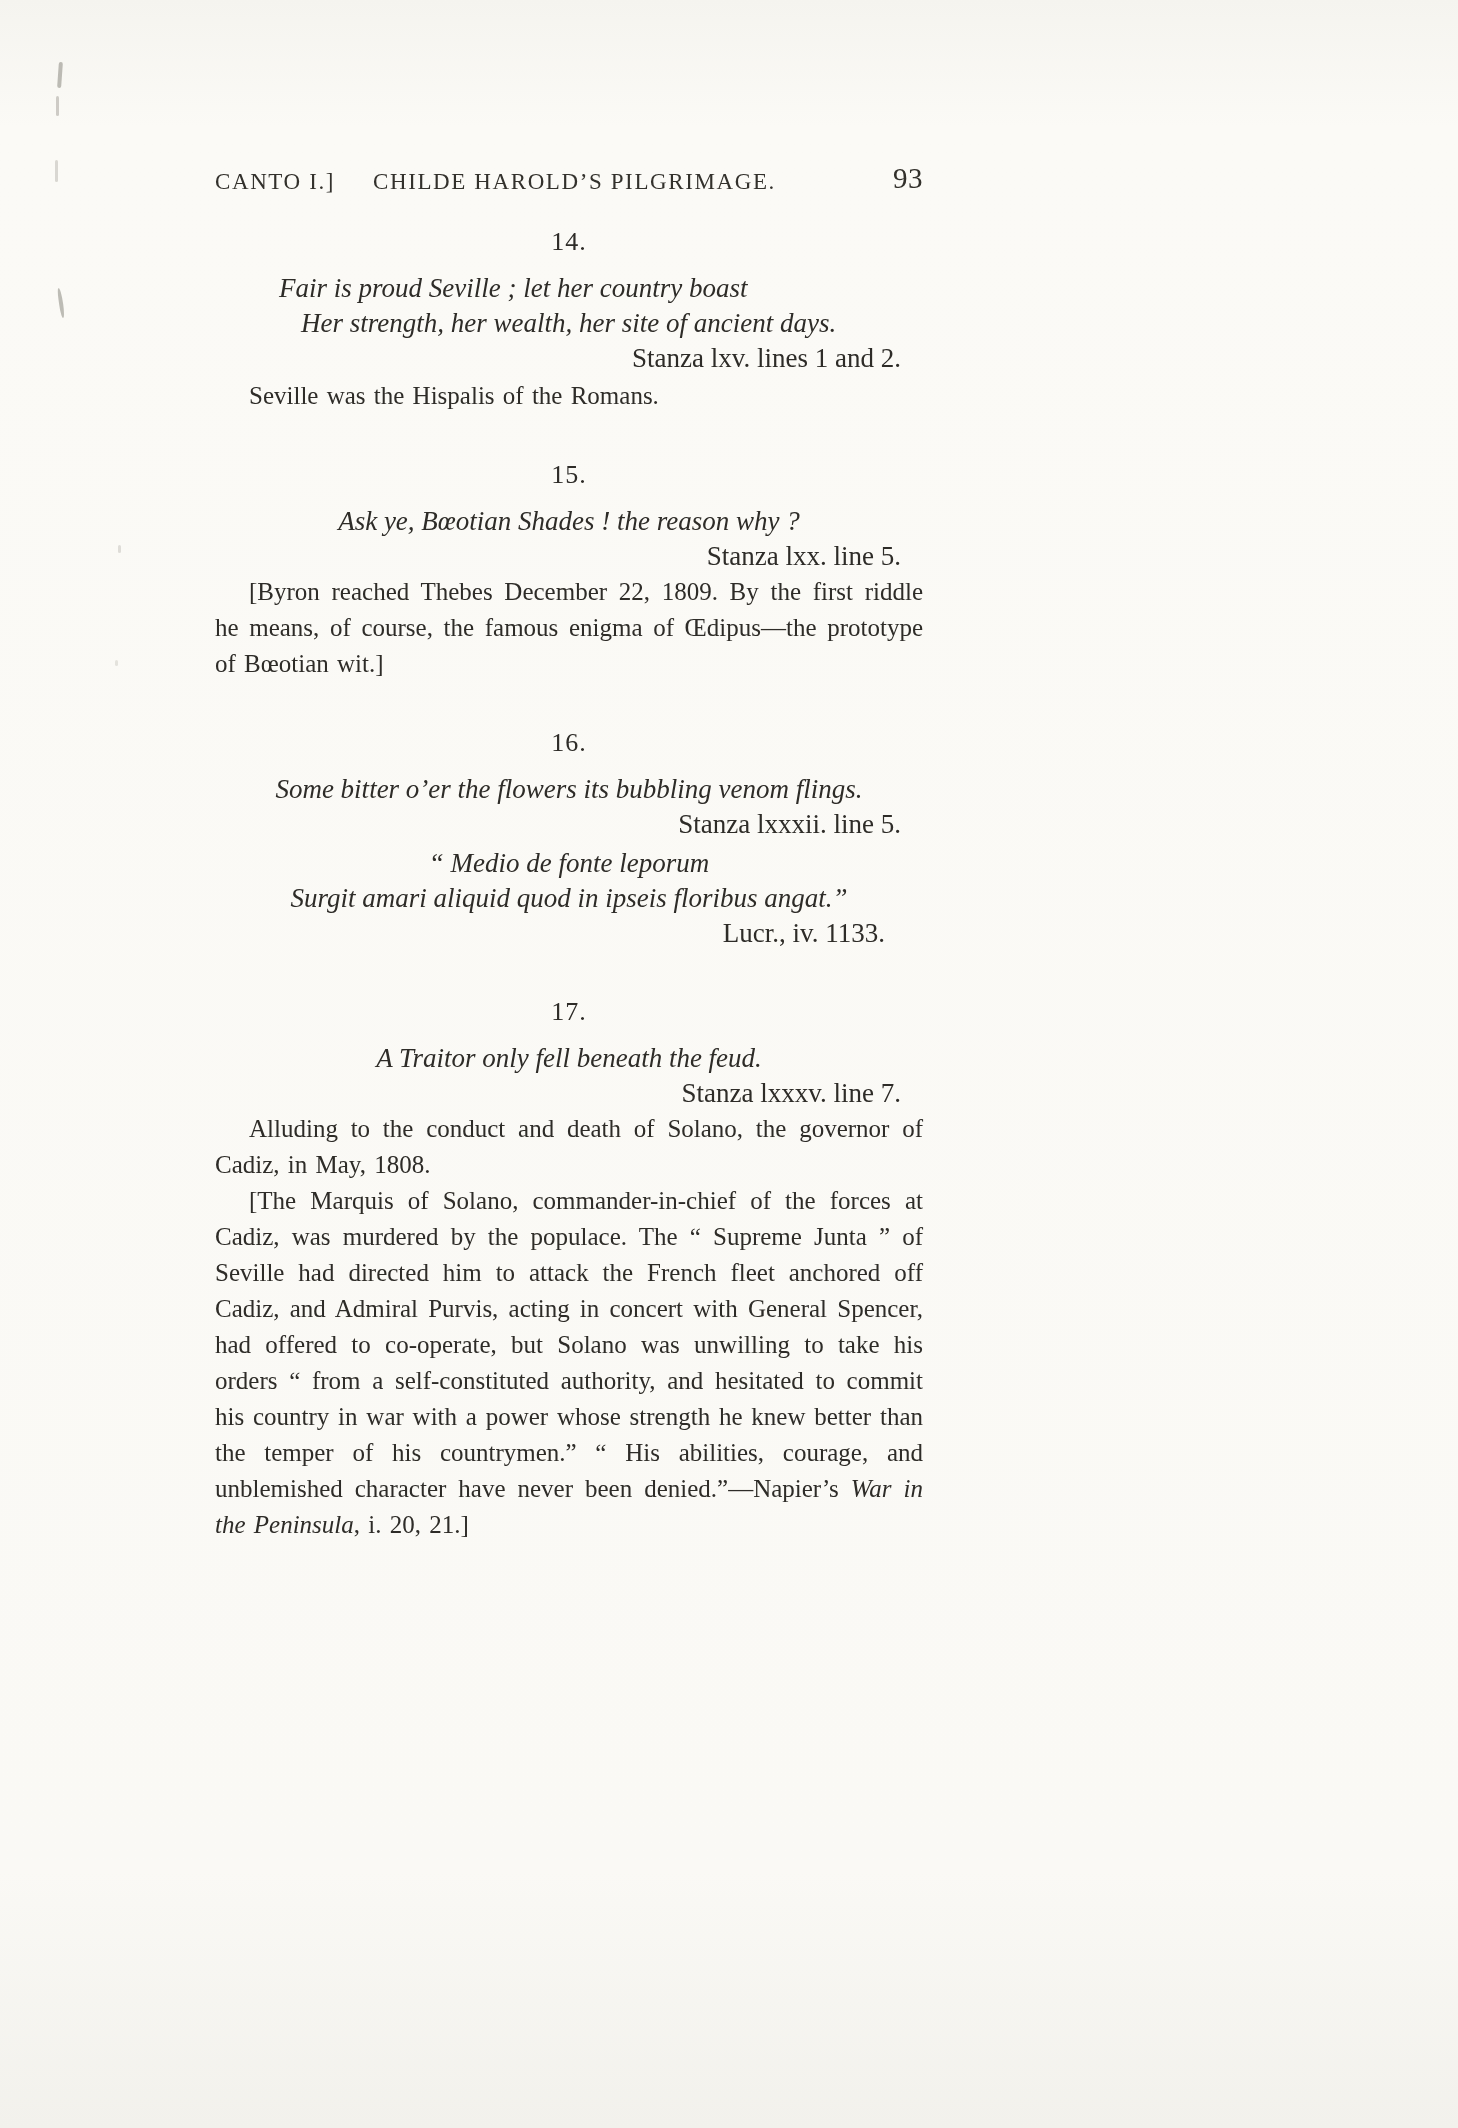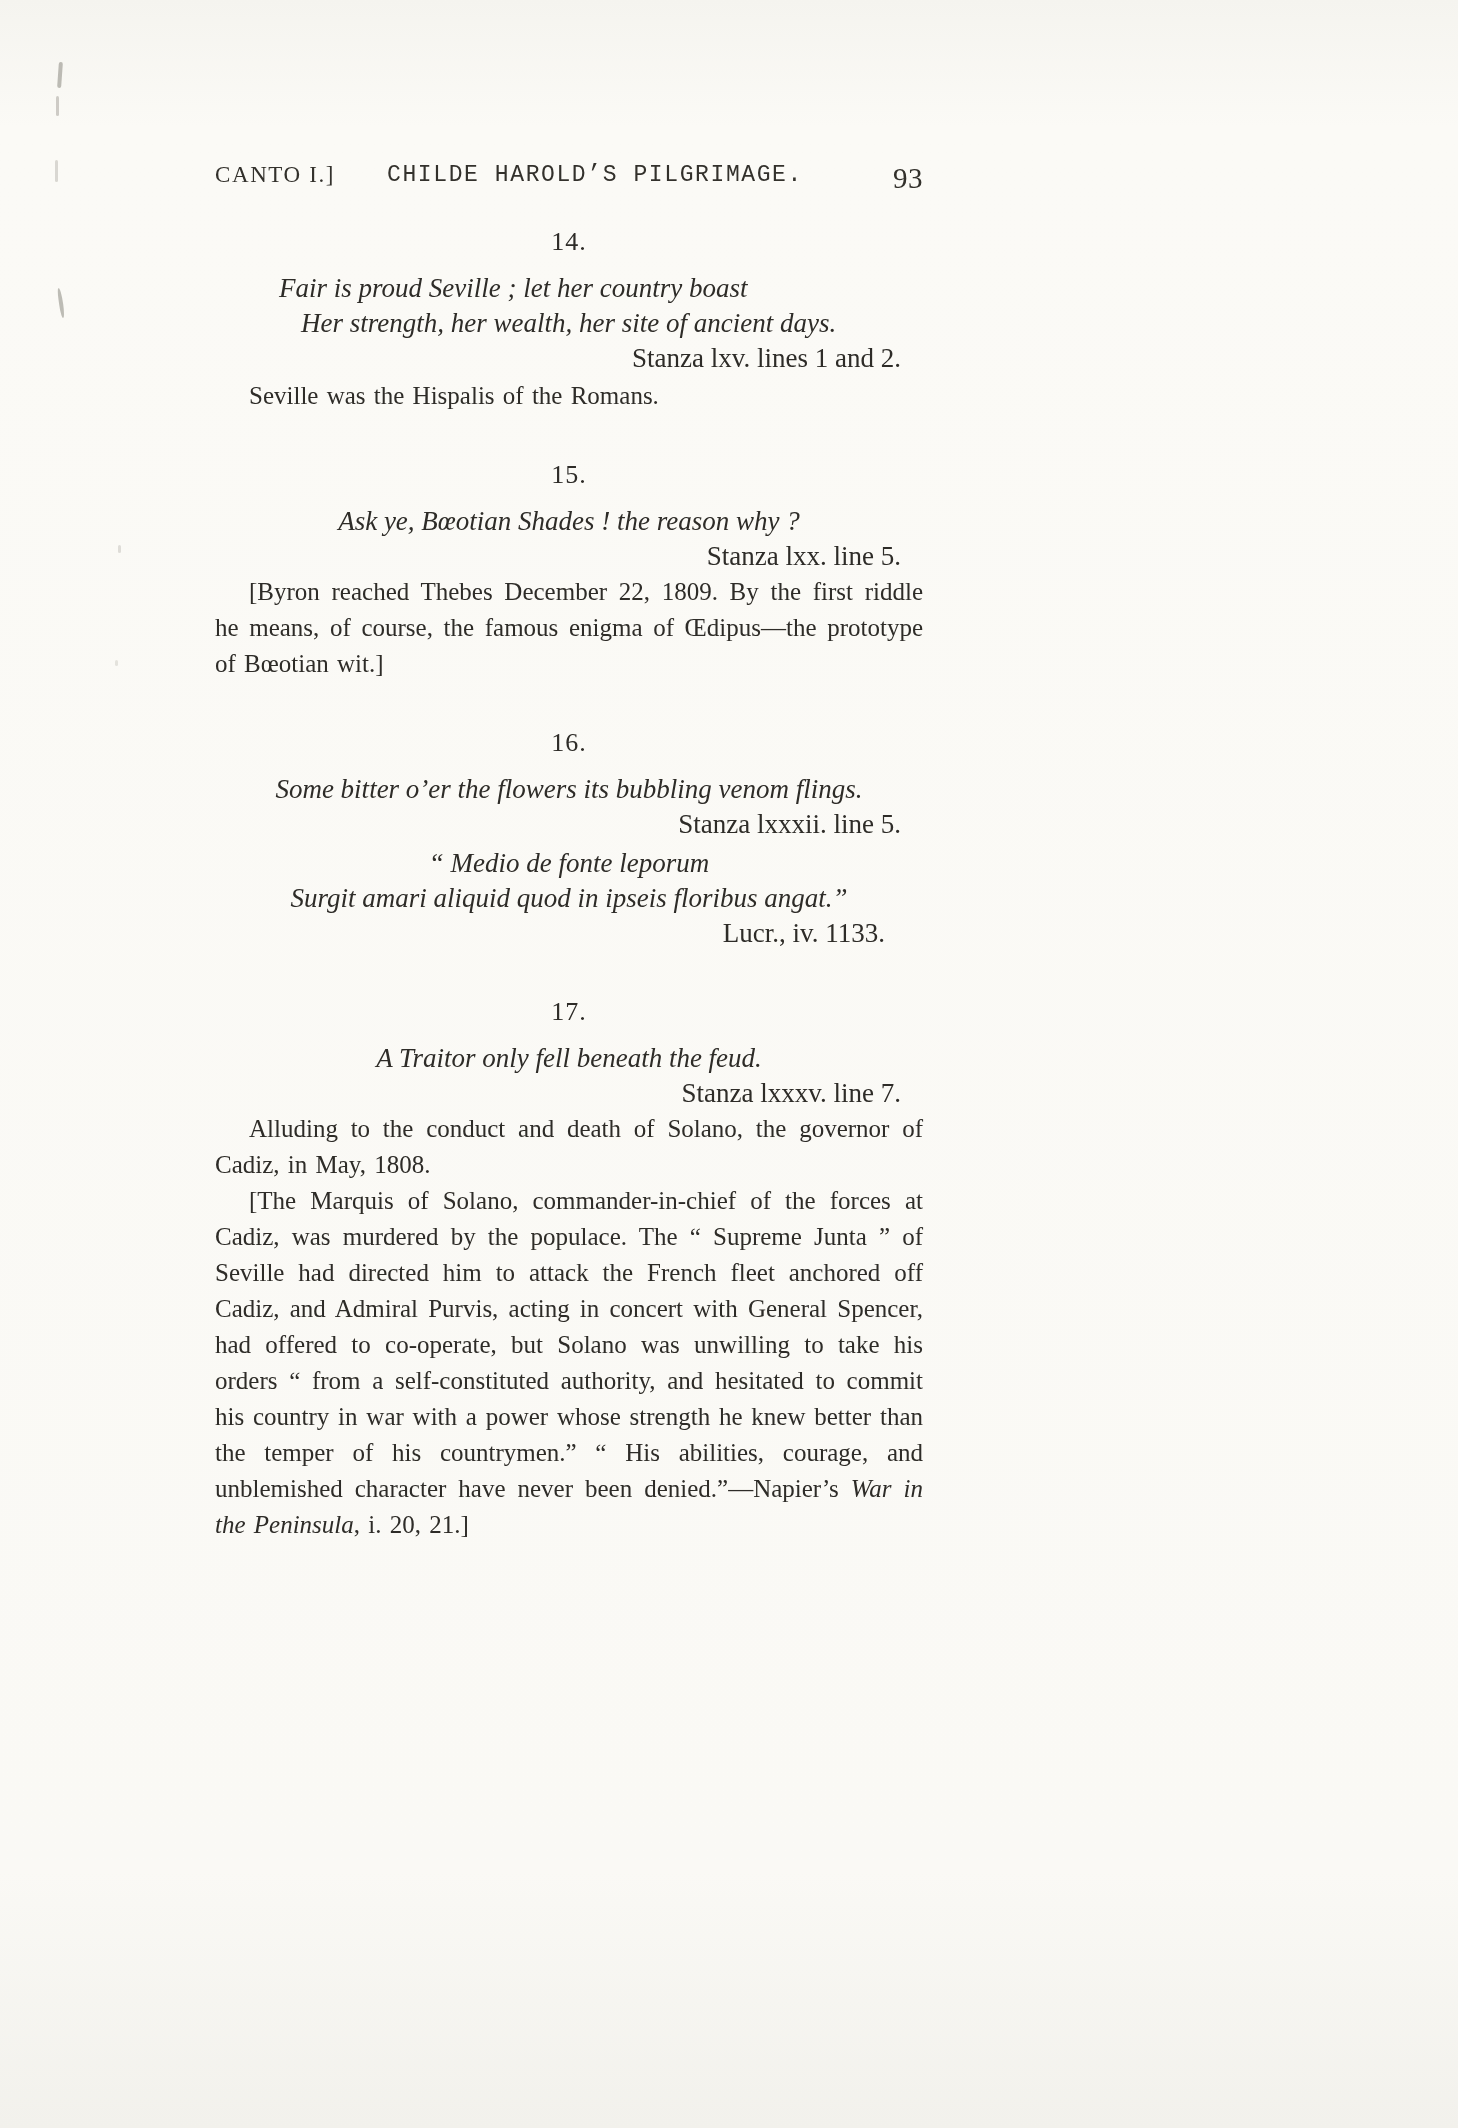--- a/index.html
+++ b/index.html
@@ -26,7 +26,7 @@
   
   .header {
     display: flex;
-    align-items: flex-start;
+    align-items: flex-end;
     font-size: 23px;
     letter-spacing: 1.6px;
     color: #33312c;

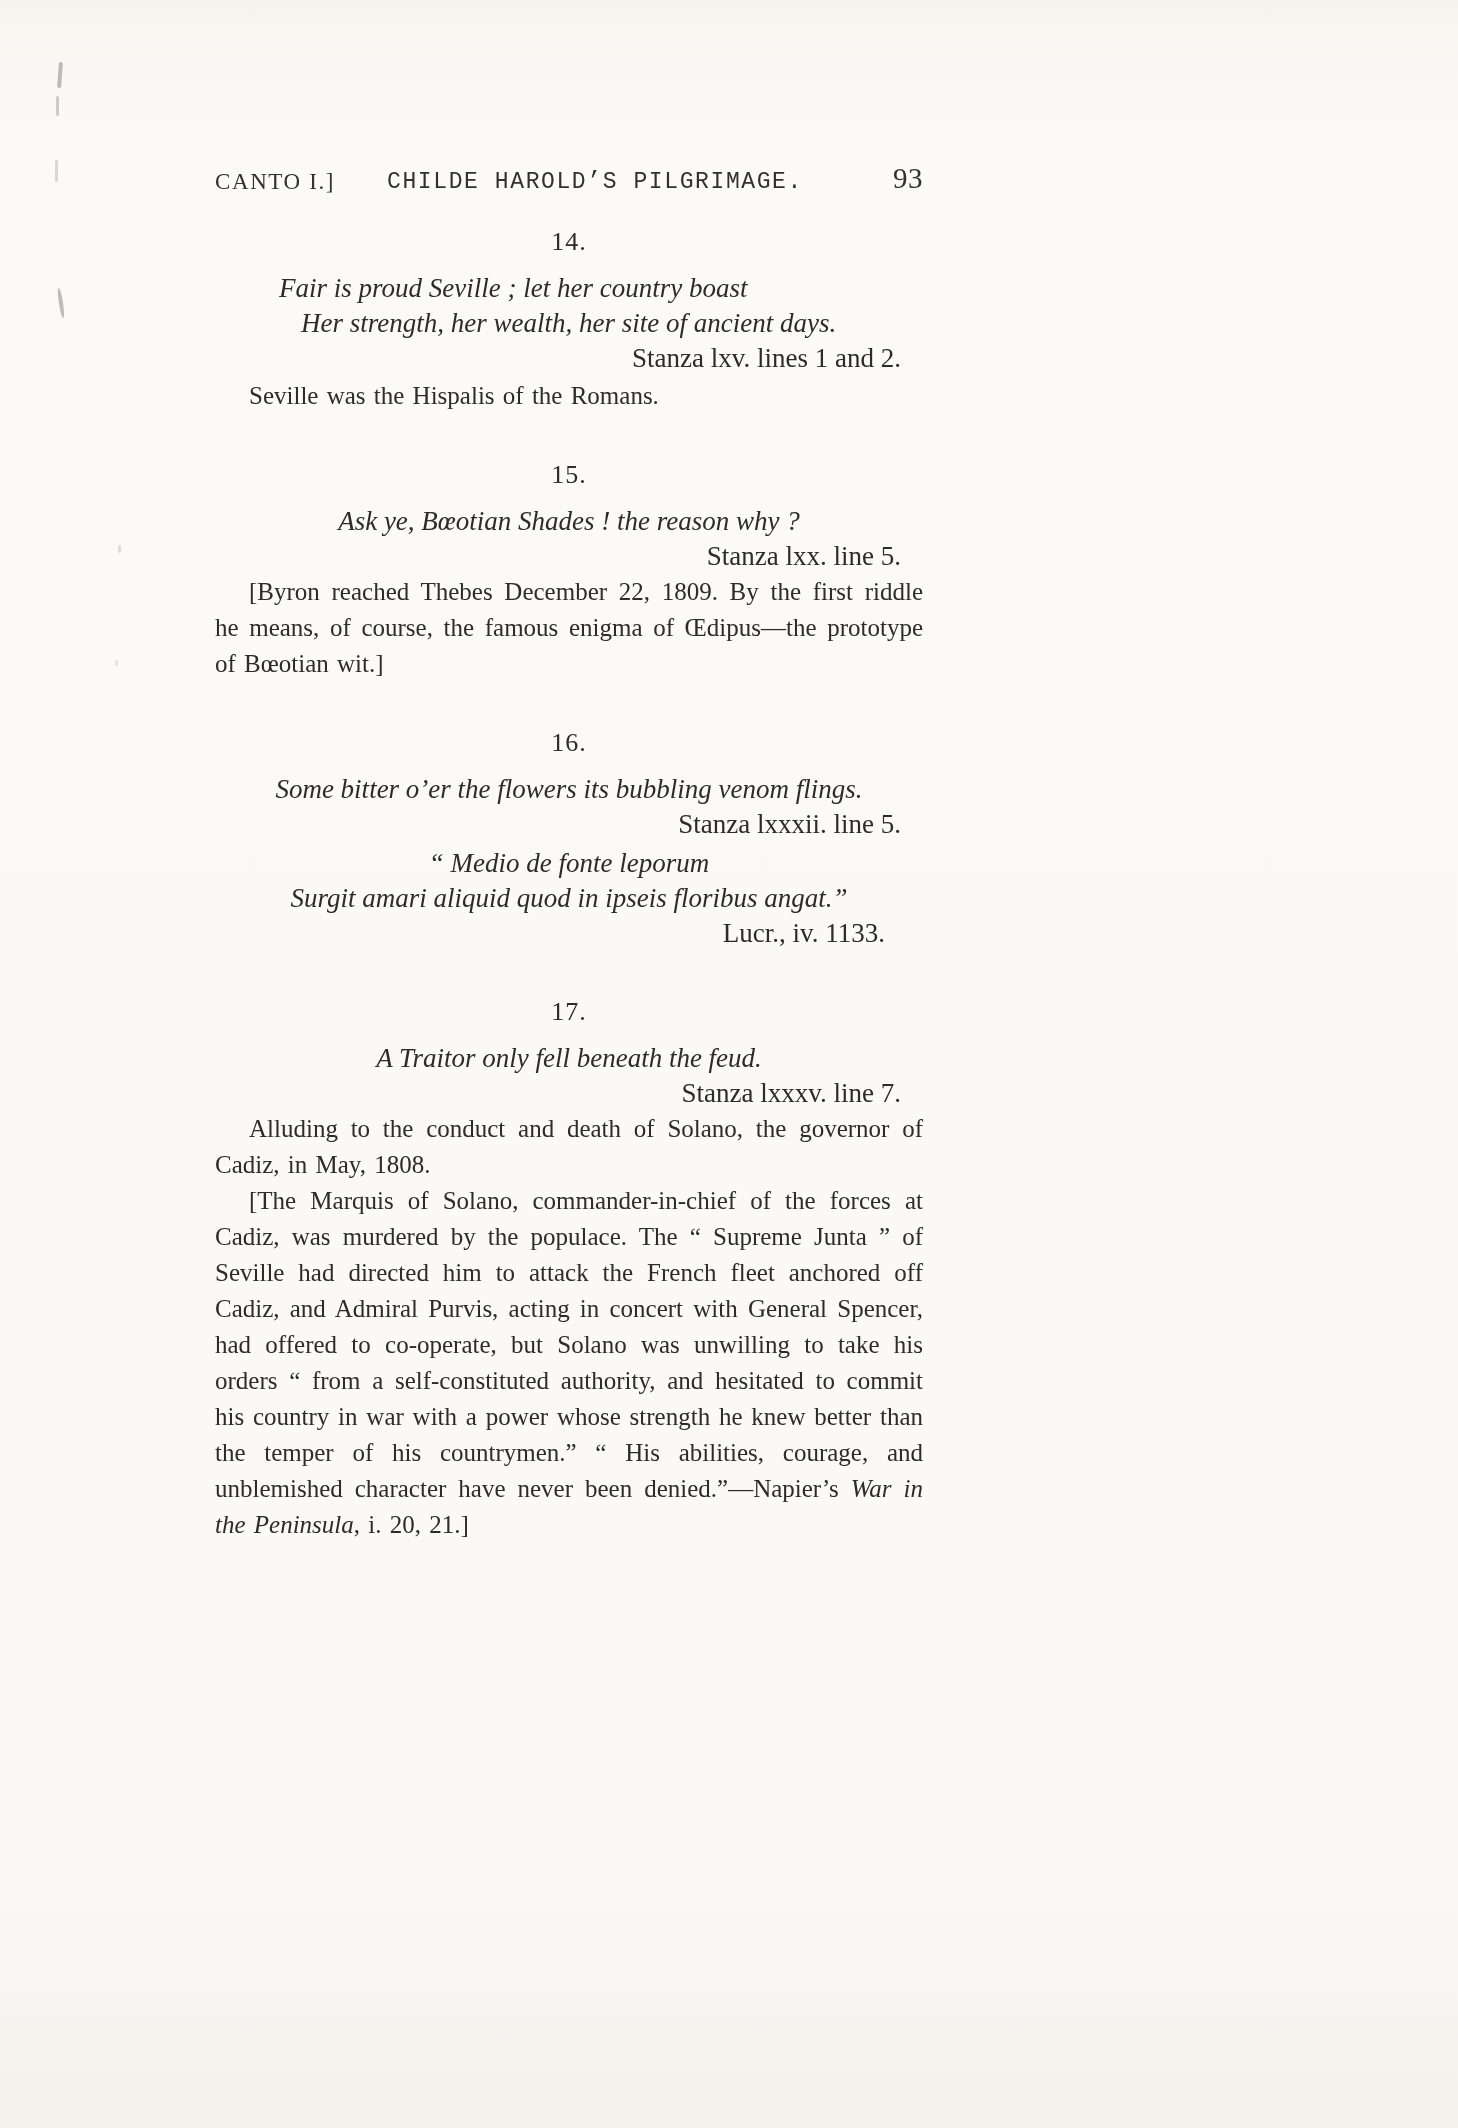--- a/index.html
+++ b/index.html
@@ -32,7 +32,7 @@
     color: #33312c;
   }
   .canto { white-space: nowrap; }
-  .title { margin-left: 52px; flex: 1; white-space: nowrap; font-family: Liberation Mono, monospace; }
+  .title { margin-left: 38px; flex: 1; white-space: nowrap; }
   .pagenum { font-size: 29px; letter-spacing: 0.5px; }
 
   

